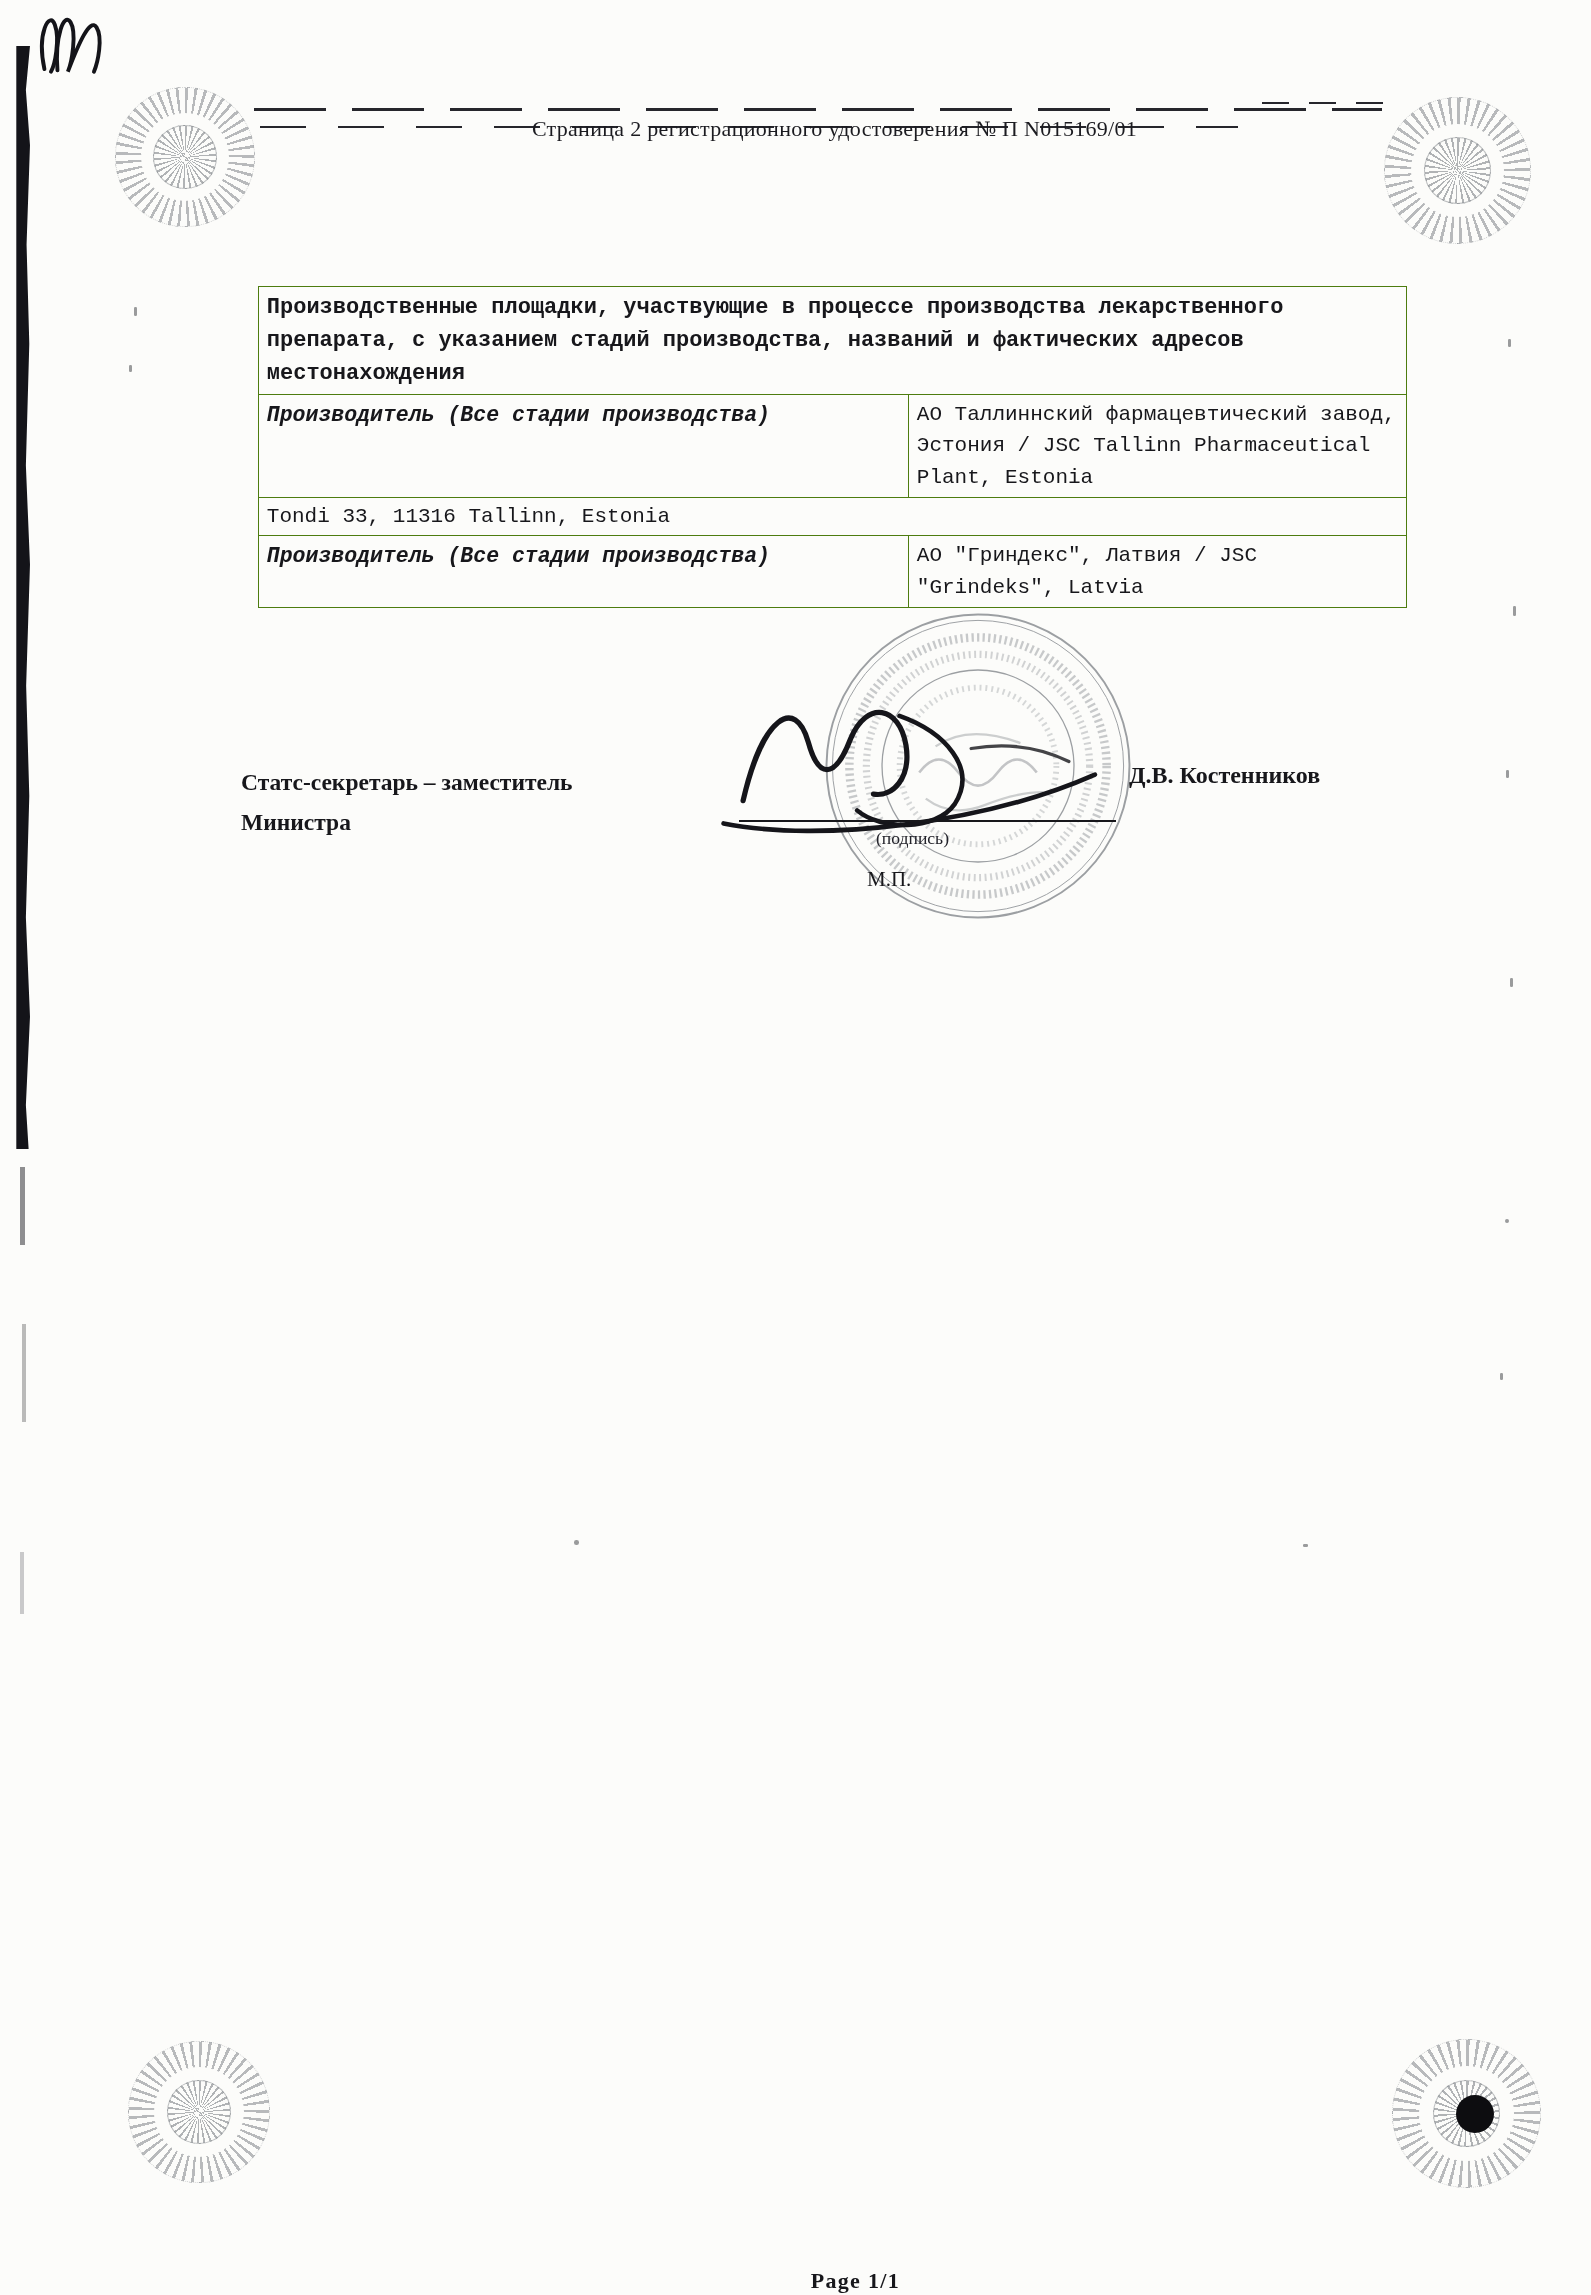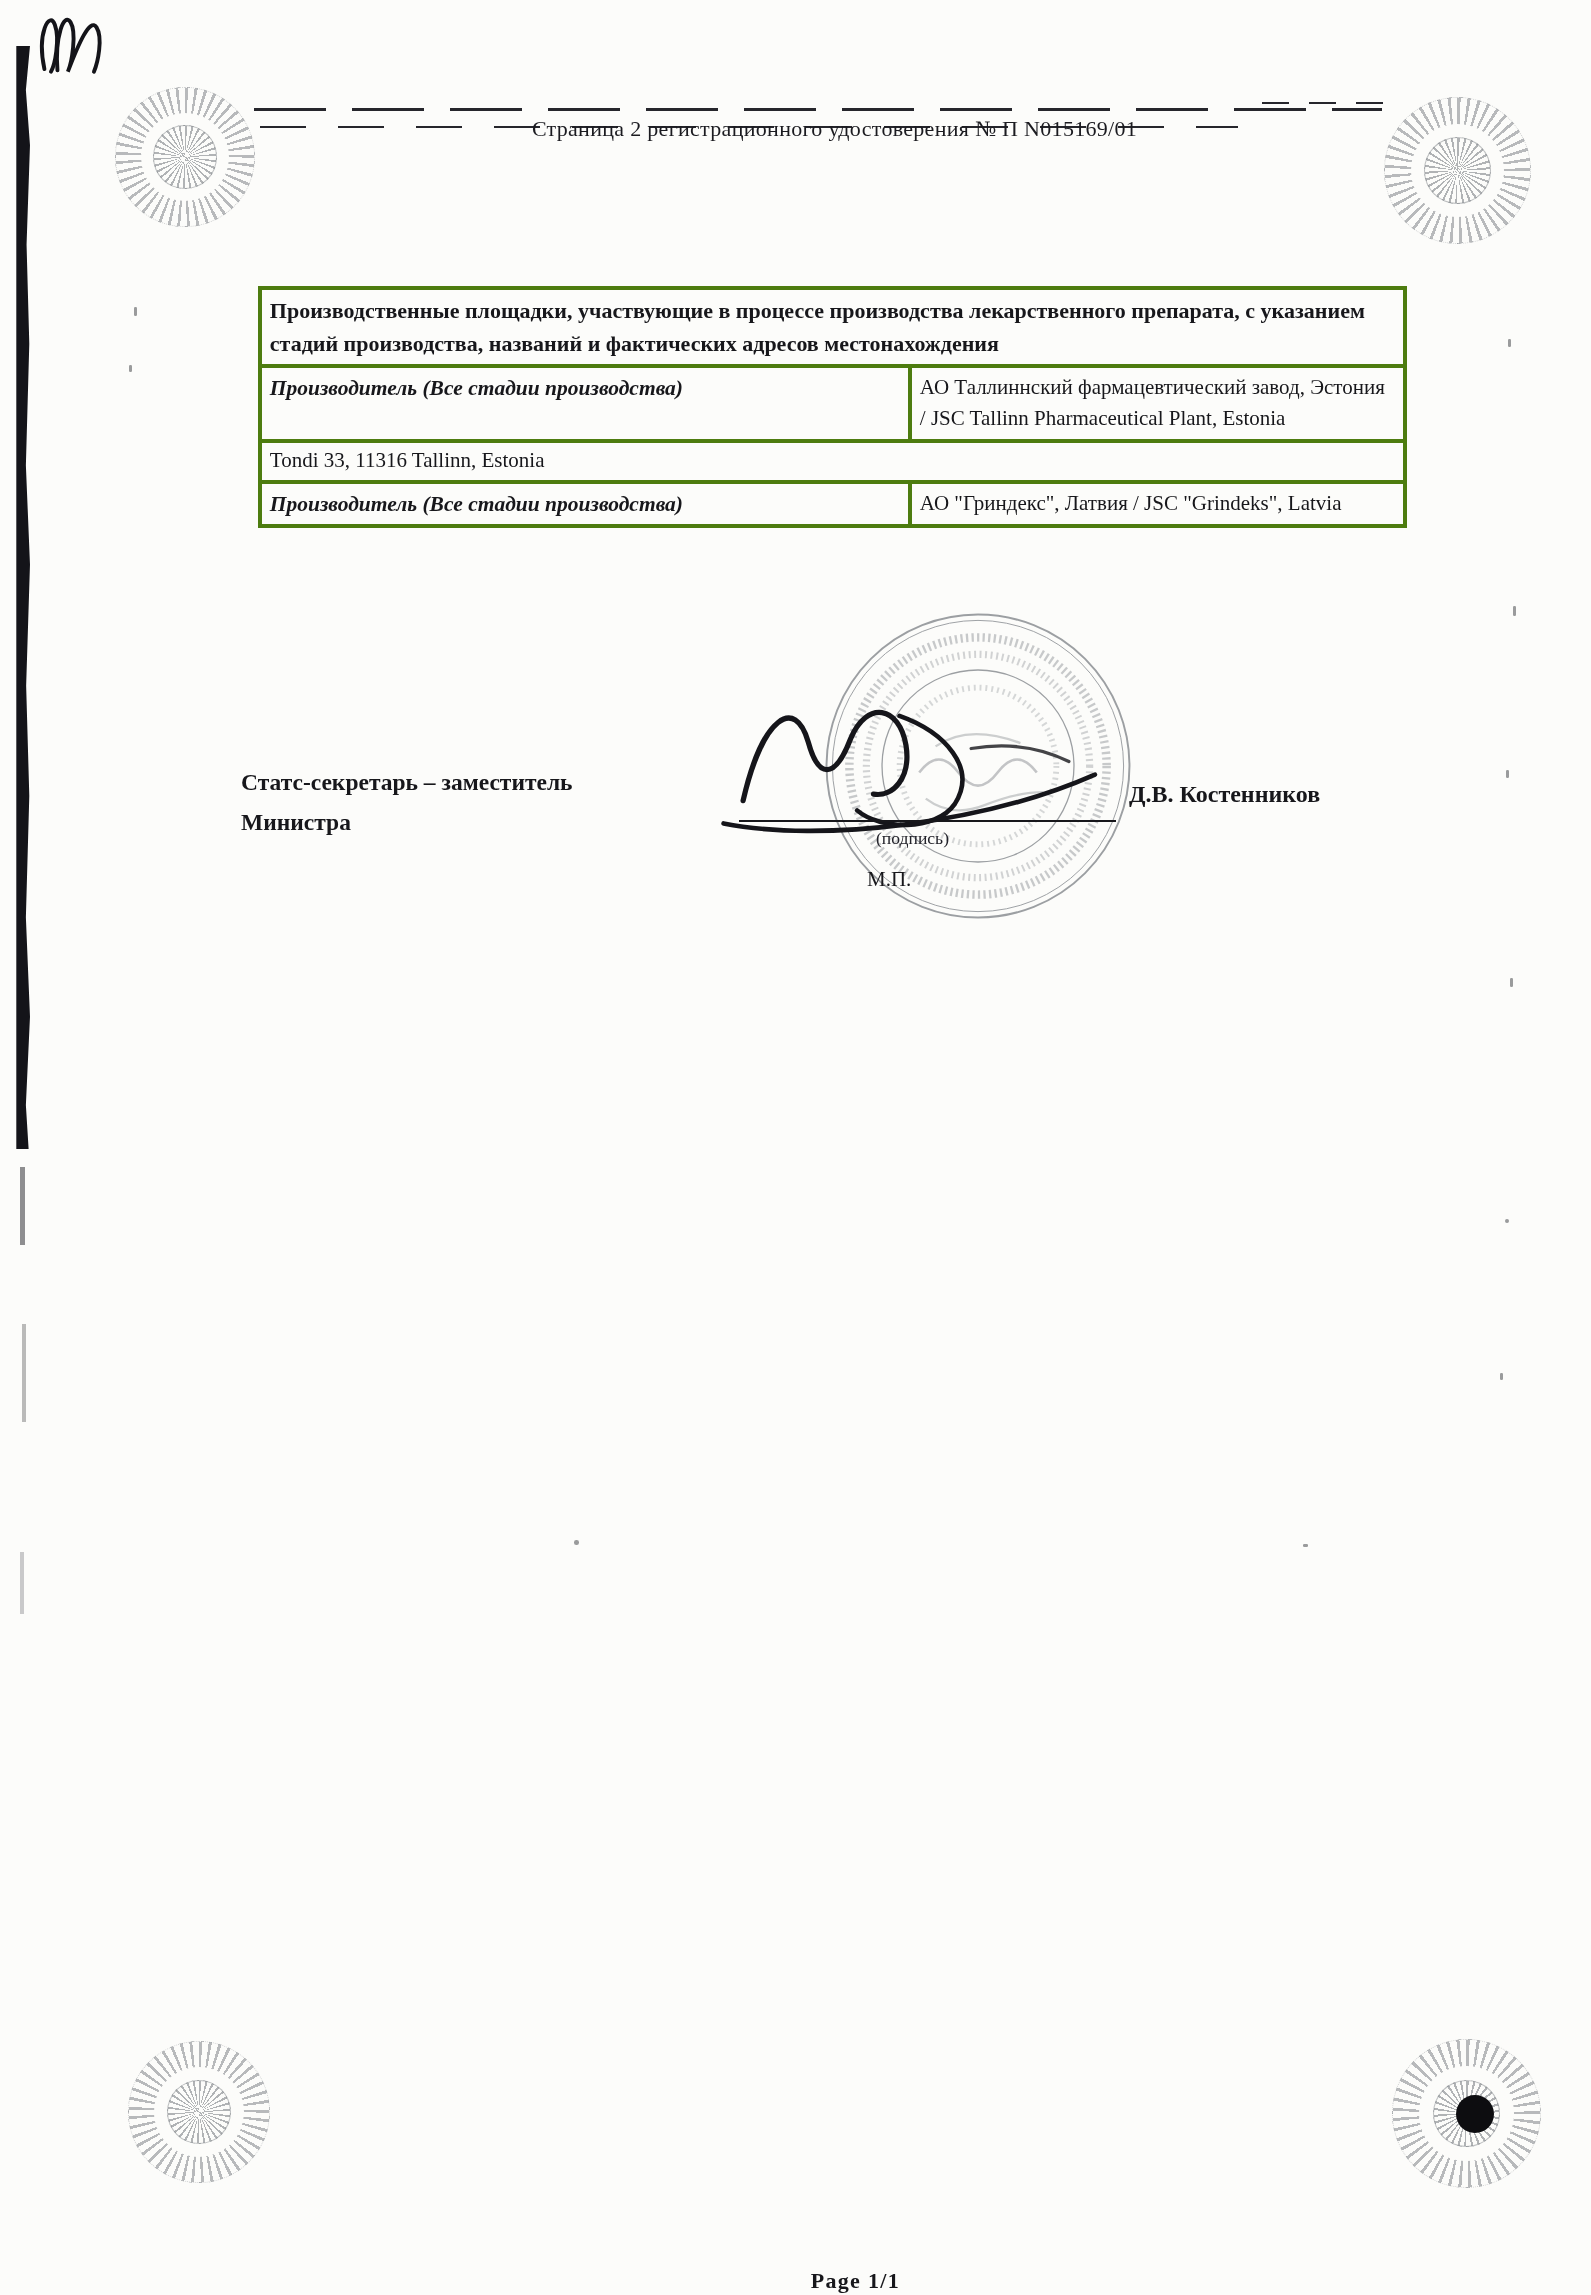--- a/index.html
+++ b/index.html
@@ -32,7 +32,7 @@
     position:absolute;left:258px;top:286px;width:1149px;
     border-collapse:collapse;table-layout:fixed;color:#17171b;
   }
-  .prod-table td{border:4px solid #4d7c0f;vertical-align:top;padding:3.9px 7.8px;}
+  .prod-table td{border:1px solid #4d7c0f;vertical-align:top;padding:3.9px 7.8px;font-family:Liberation Mono, monospace;}
   .t-title{font-weight:bold;font-size:22px;line-height:1.5;}
   .t-producer{font-style:italic;font-weight:bold;font-size:21.5px;line-height:1.5;}
   .t-company{font-size:21px;line-height:1.5;}

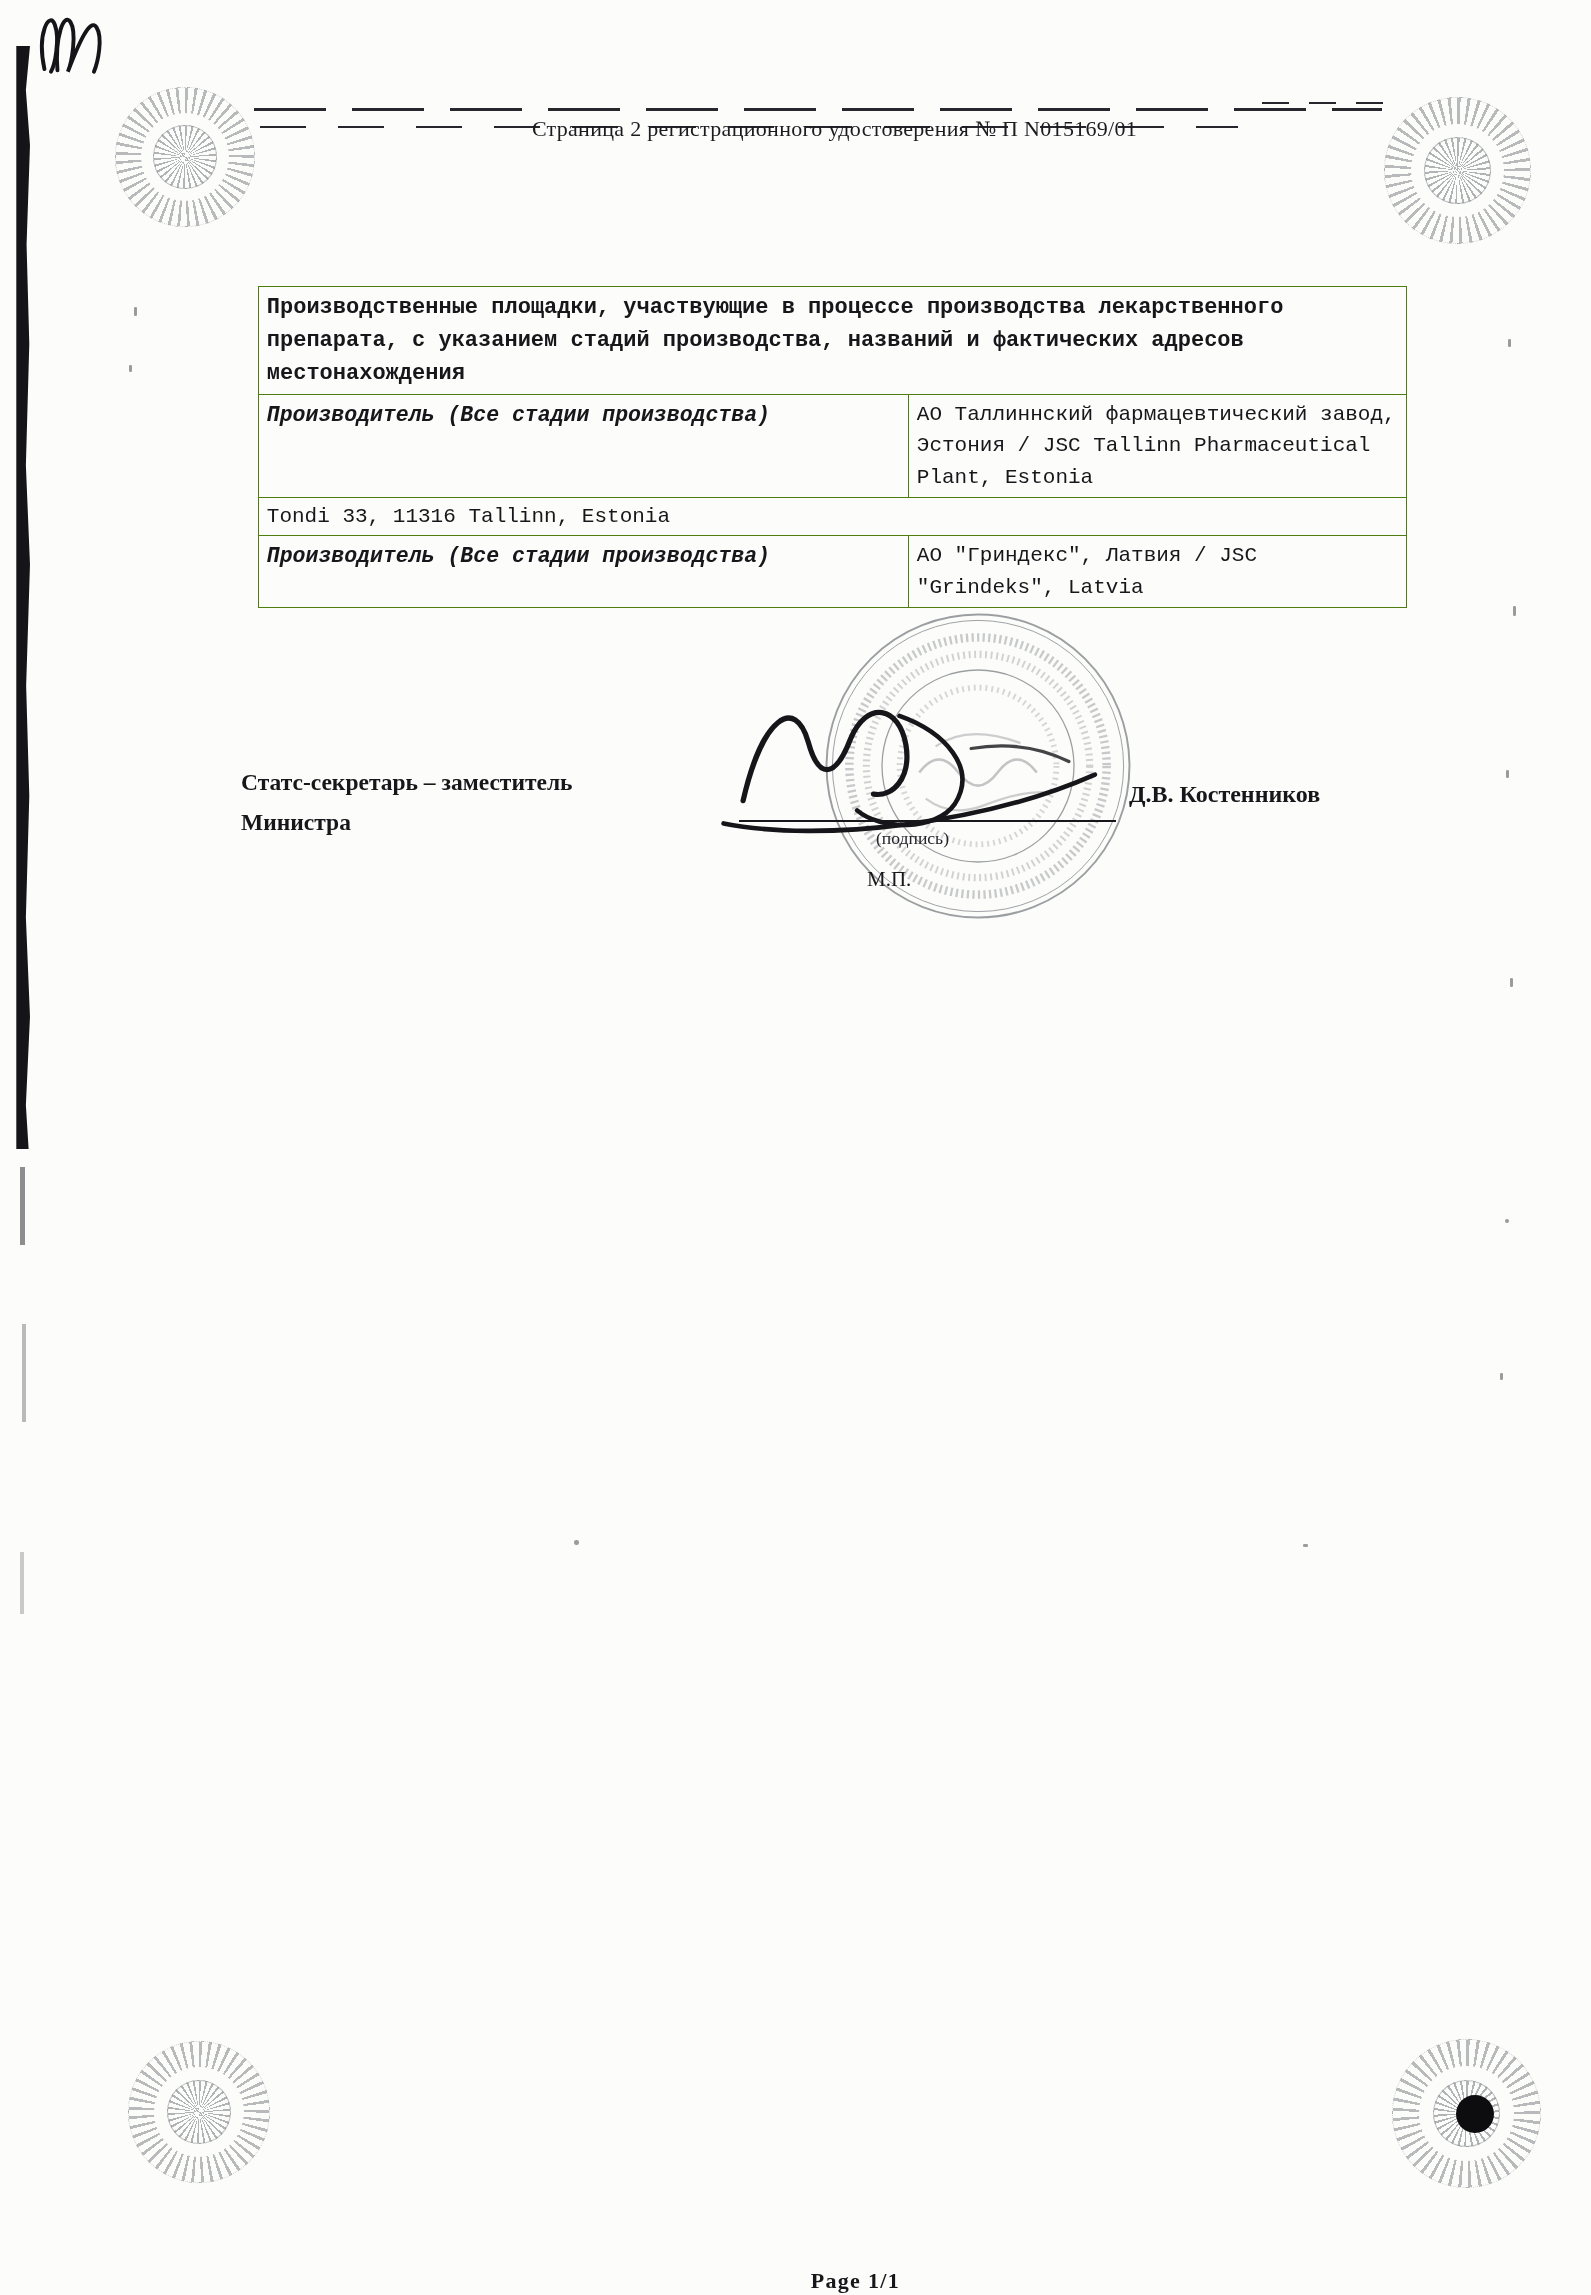--- a/index.html
+++ b/index.html
@@ -44,7 +44,7 @@
   .sig-line{position:absolute;left:739px;top:820px;width:377px;height:2px;background:#17171b;}
   .sig-caption{position:absolute;left:841px;top:828px;width:143px;text-align:center;font-size:17.6px;color:#22222a;}
   .seal-abbr{position:absolute;left:867px;top:867px;font-size:21px;}
-  .signer-name{position:absolute;left:1129px;top:762px;font-weight:bold;font-size:24px;margin-top:19px;}
+  .signer-name{position:absolute;left:1129px;top:762px;font-weight:bold;font-size:24px;}
 
   .autograph{position:absolute;left:704px;top:670px;width:417px;height:170px;}
 

